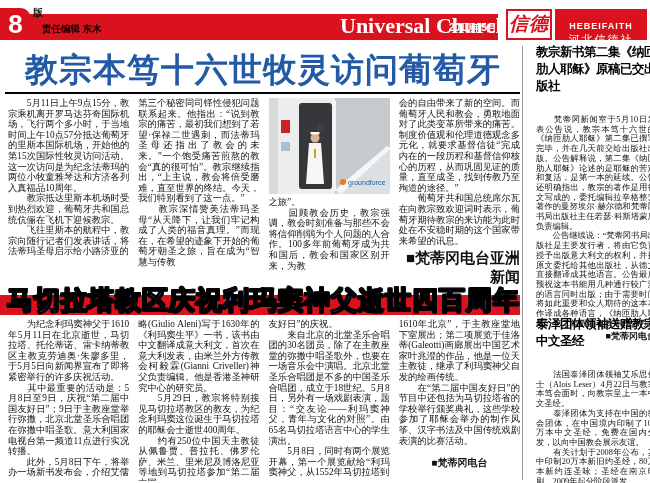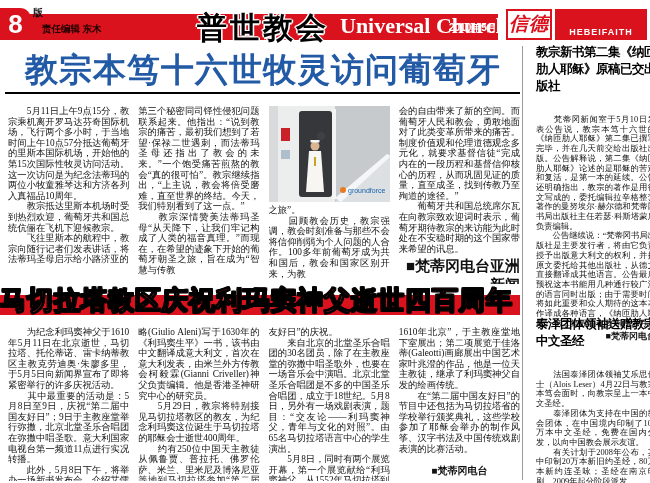--- a/index.html
+++ b/index.html
@@ -82,7 +82,6 @@
   </div>
   <span class="ed-ban">版</span>
   <span class="ed-editor">责任编辑  东木</span>
-  <span class="mast-cn">普世教会</span>
   <span class="mast-en">Universal Church</span>
   <span class="mast-date">2010年5月20日</span>
   <div class="logo-xinde">信德</div>

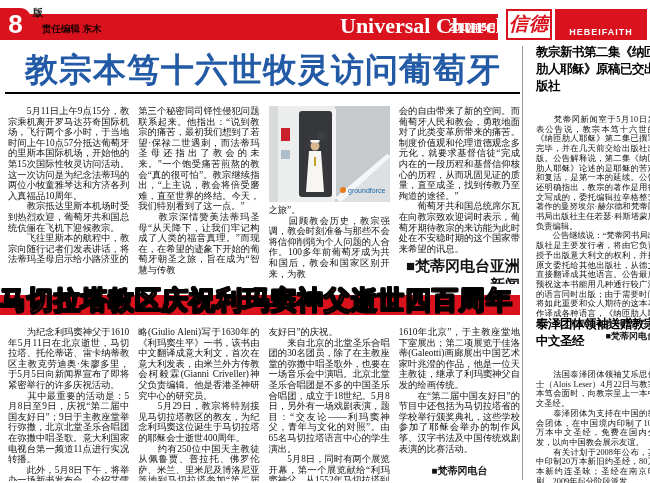--- a/index.html
+++ b/index.html
@@ -24,7 +24,7 @@
               border:2px solid #d9121d;box-sizing:border-box;color:#d9121d;text-align:center;
               font:bold italic 19px/26px "Liberation Serif",serif;letter-spacing:1px;}
   .logo-hb{position:absolute;left:555px;top:9px;width:92px;height:31px;background:#d9121d;color:#fff;
-           text-align:center;box-sizing:border-box;padding-top:18px;}
+           text-align:center;box-sizing:border-box;padding-top:12px;}
   .logo-hb .en{font:bold 9px/11px "Liberation Sans",sans-serif;letter-spacing:1px;}
   .logo-hb .cn{font-size:11px;line-height:14px;letter-spacing:2px;}
 

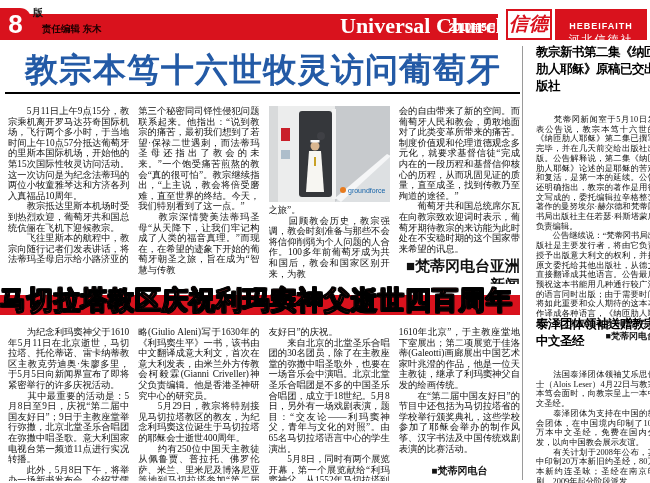--- a/index.html
+++ b/index.html
@@ -37,7 +37,7 @@
   
   .cols-top{position:absolute;left:8px;top:98px;width:512px;height:186px;display:flex;gap:9px;}
   .cols-bottom{position:absolute;left:8px;top:319px;width:512px;height:162px;display:flex;gap:9px;justify-content:flex-end;}
-  .col{flex:1;overflow:hidden;min-width:0;margin-top:8px;}
+  .col{flex:1;overflow:hidden;min-width:0;}
   .coltext{font-size:9.3px;line-height:10.6px;text-align:justify;white-space:pre-wrap;color:#111;}
   .credit{font-weight:bold;text-align:right;font-size:15px;margin-top:3px;
           font-family:"Liberation Sans",sans-serif;}

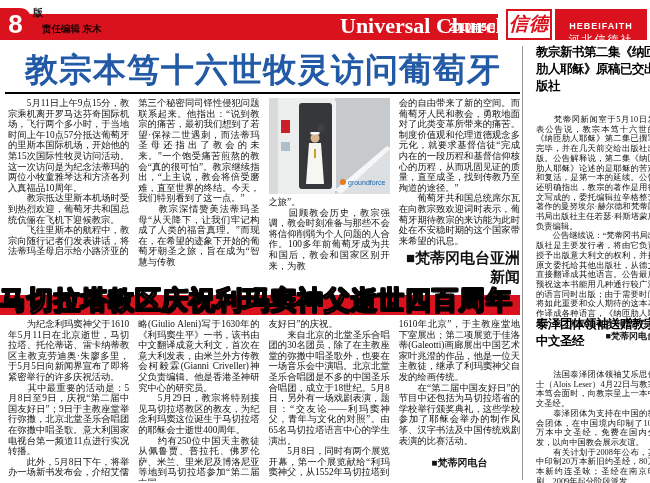--- a/index.html
+++ b/index.html
@@ -50,8 +50,8 @@
   
   .banner{position:absolute;left:0;top:283px;width:520px;height:33px;}
   .banner-band{position:absolute;left:0;bottom:1px;width:100%;height:20px;background:#d9121d;}
-  .banner-text{position:absolute;left:0;top:0;width:100%;text-align:left;font-size:26px;
-               font-weight:bold;color:#ef4444;font-family:"Liberation Sans",sans-serif;letter-spacing:1px;
+  .banner-text{position:absolute;left:0;top:0;width:100%;text-align:right;font-size:26px;
+               font-weight:bold;color:#8b5cf6;font-family:"Liberation Sans",sans-serif;letter-spacing:1px;
                -webkit-text-stroke:1px #000;
                text-shadow:-1px -1px 0 #000,1px -1px 0 #000,-1px 1px 0 #000,1px 1px 0 #000,
                            -1px 0 0 #000,1px 0 0 #000,0 -1px 0 #000,0 1px 0 #000;

